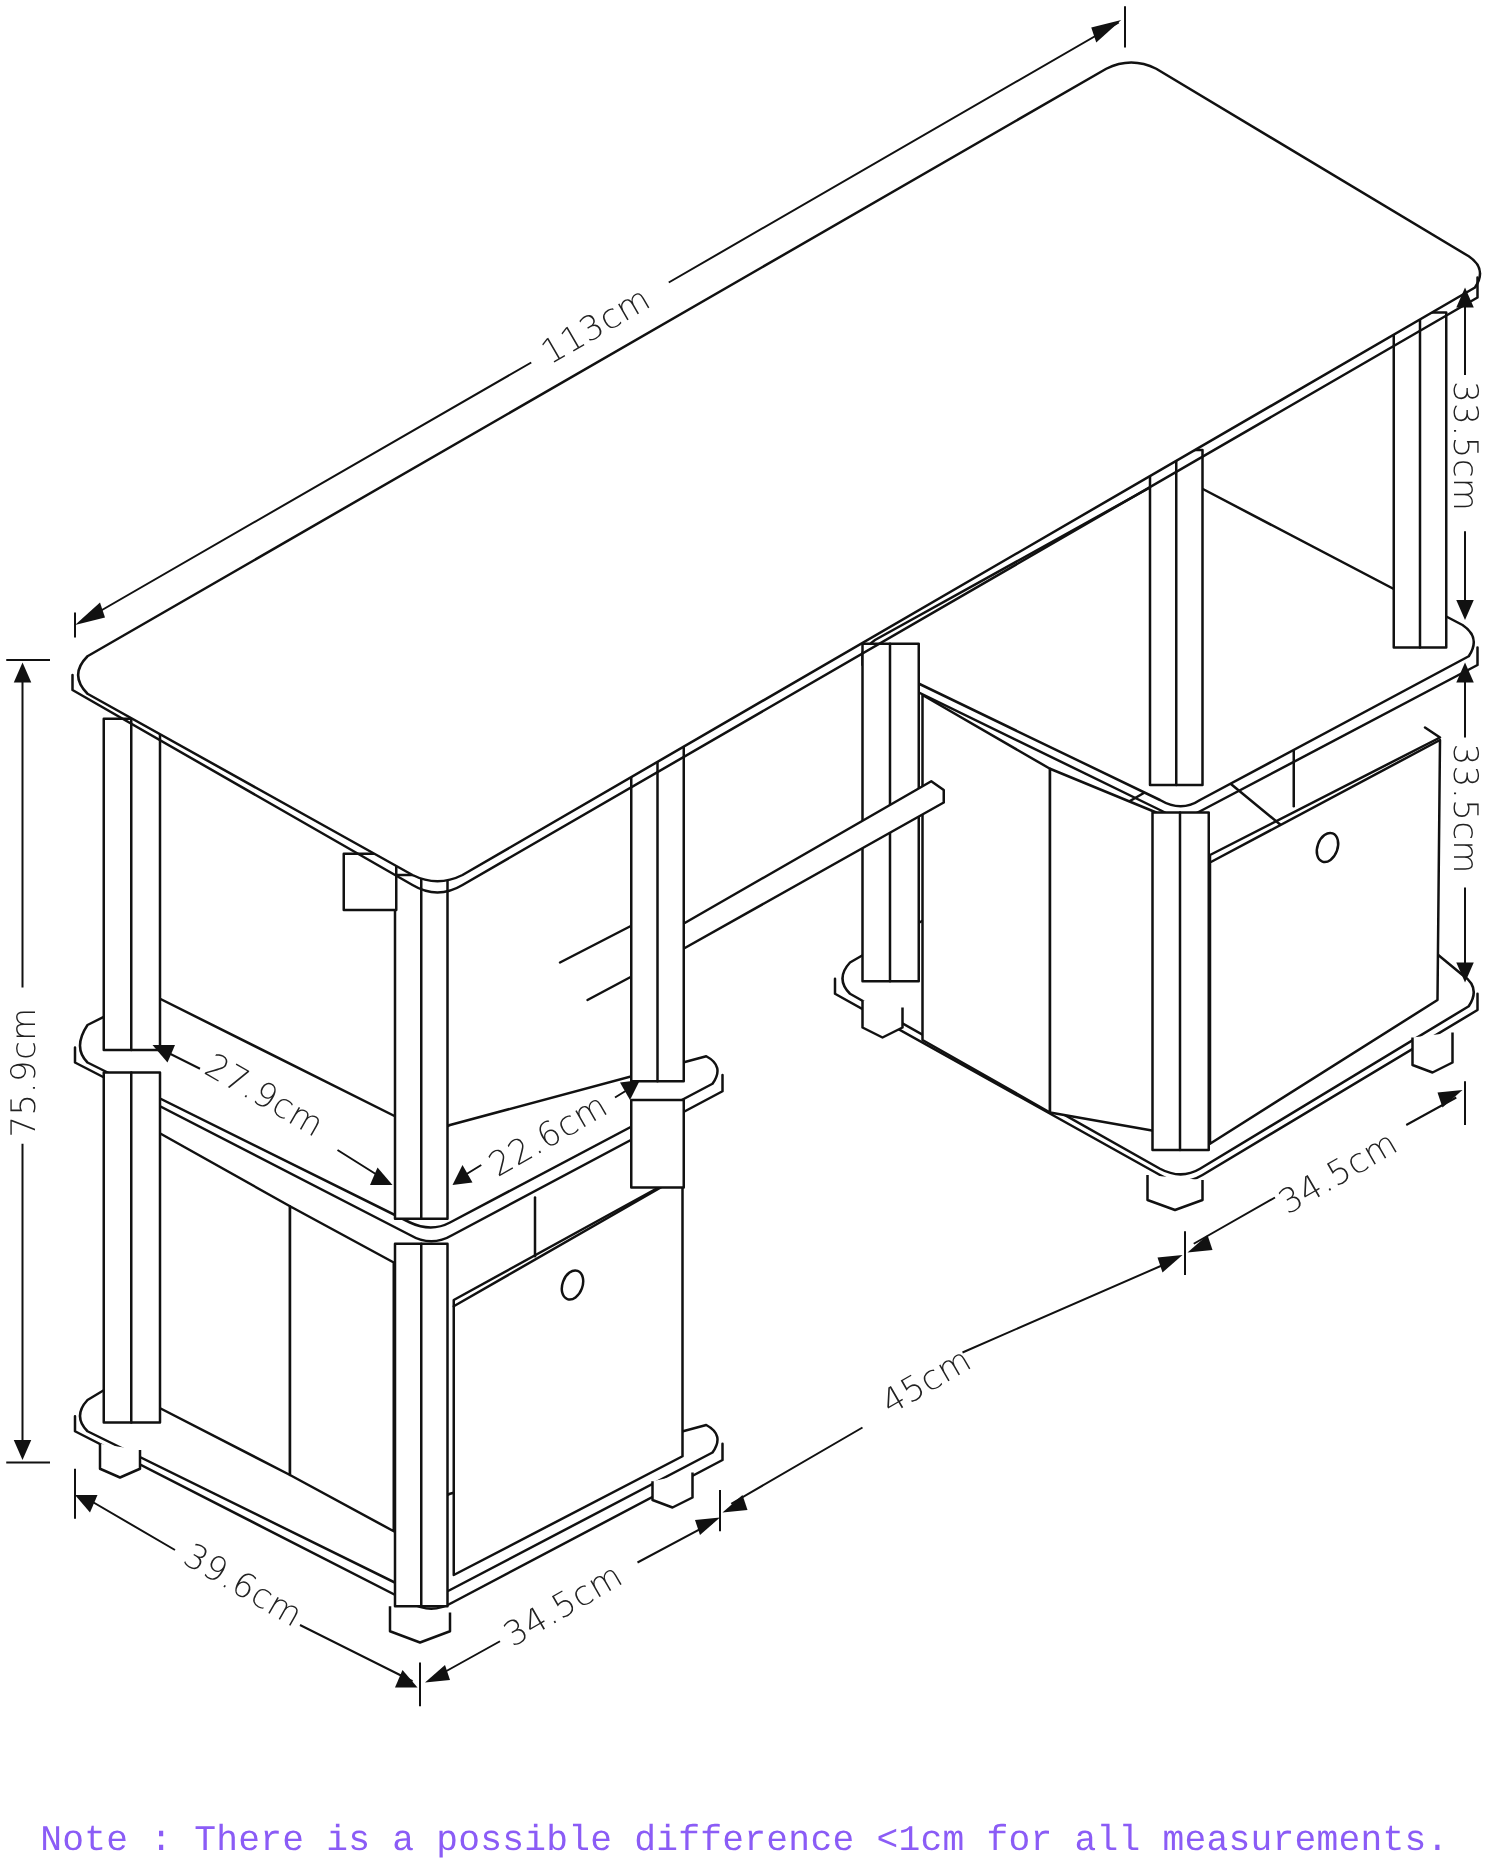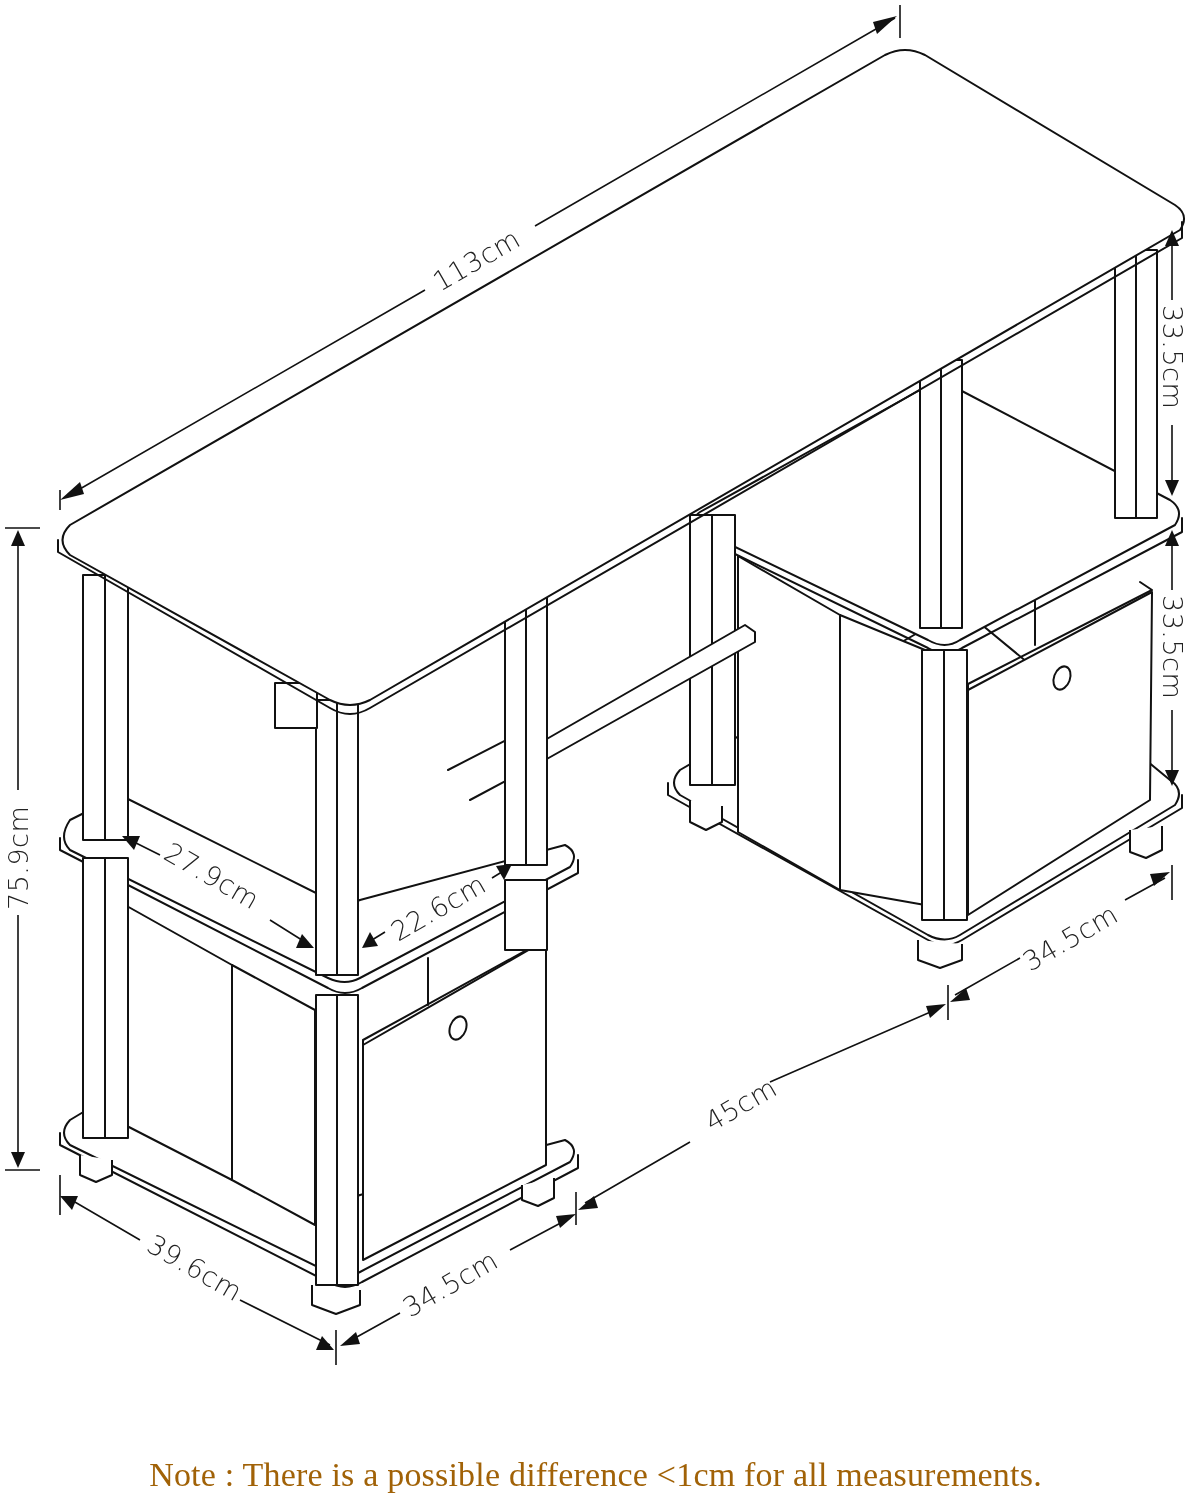--- a/index.html
+++ b/index.html
@@ -10,7 +10,7 @@
   .dim{fill:none;stroke:#111;stroke-width:1.6;}
   .arr{fill:#111;stroke:none;}
   .lbl{font-family:"DejaVu Sans","Liberation Sans",sans-serif;font-size:27px;font-weight:300;fill:#222;letter-spacing:0.5px;}
-  .note{position:absolute;left:0;width:1191px;top:1456px;text-align:center;font-family:Liberation Serif, serif;font-size:34px;color:#a16207;font-weight:300;letter-spacing:0.2px;}
+  .note{position:absolute;left:0;width:1191px;top:1456px;text-align:center;font-family:Liberation Mono, monospace;font-size:29px;color:#8b5cf6;font-weight:300;letter-spacing:0.2px;}
 </style>
 </head>
 <body>

